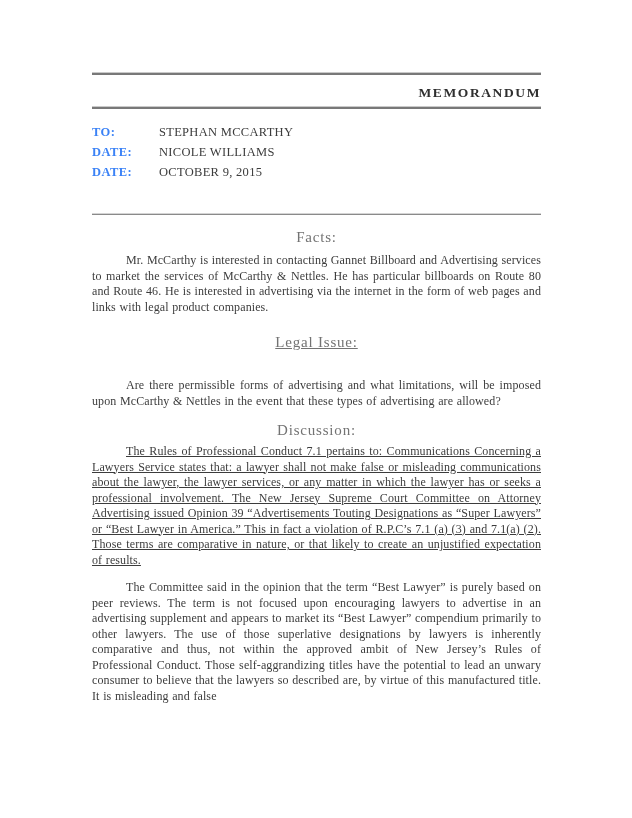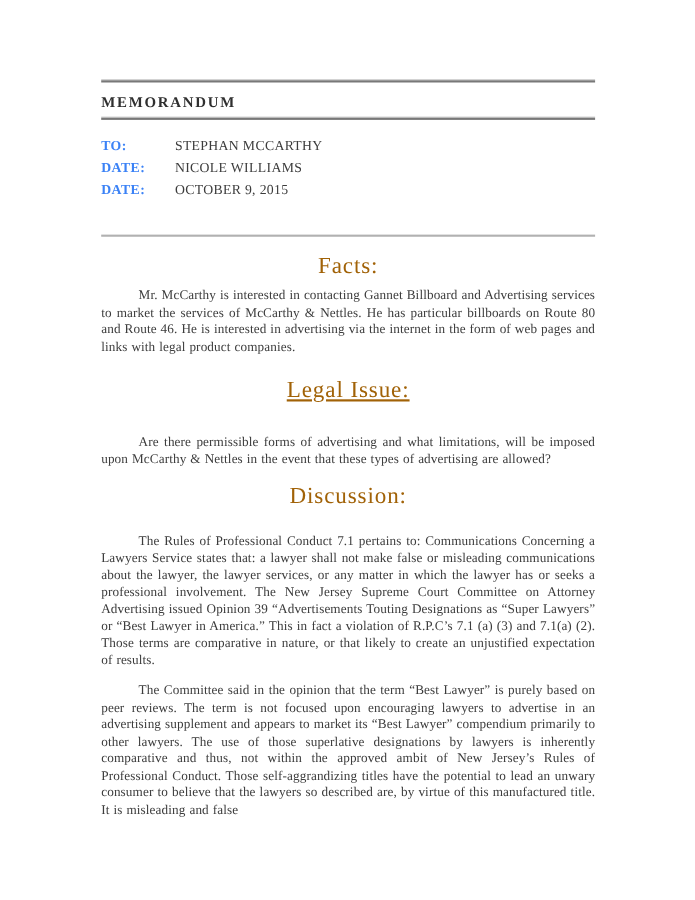--- a/index.html
+++ b/index.html
@@ -37,7 +37,7 @@
   }
   .memo-title {
     margin-top: 10px;
-    text-align: left;
+    text-align: right;
     font-weight: bold;
     font-size: 13.5px;
     letter-spacing: 1.6px;

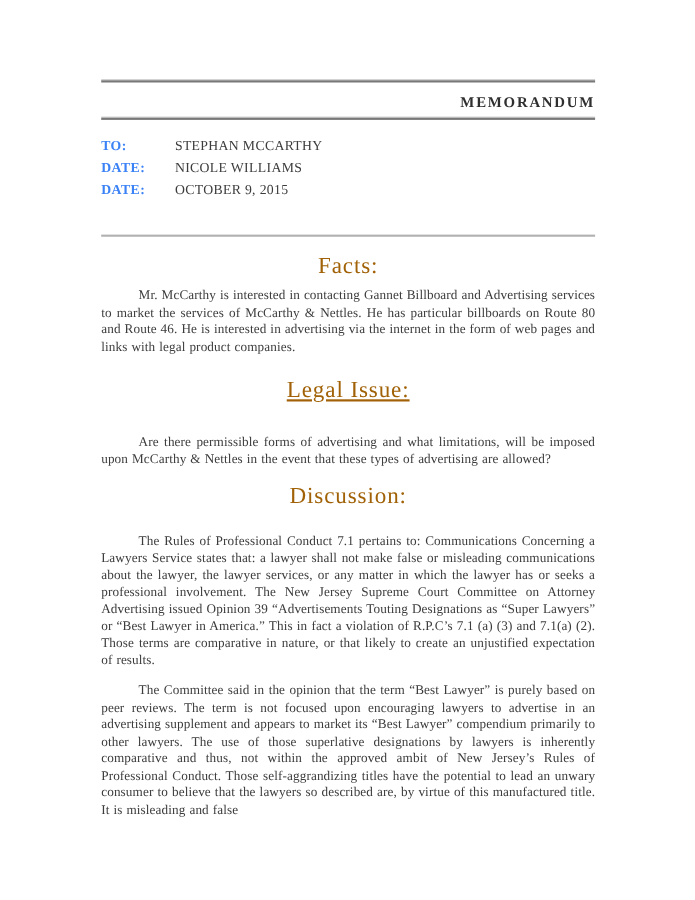--- a/index.html
+++ b/index.html
@@ -64,9 +64,9 @@
   }
   .section-heading {
     text-align: center;
-    font-size: 21px;
+    font-size: 15px;
     letter-spacing: 0.8px;
-    color: #a16207;
+    color: #737373;
   }
   .heading-facts { margin-top: 14px; }
   .heading-issue { margin-top: 19px; text-decoration: underline; }

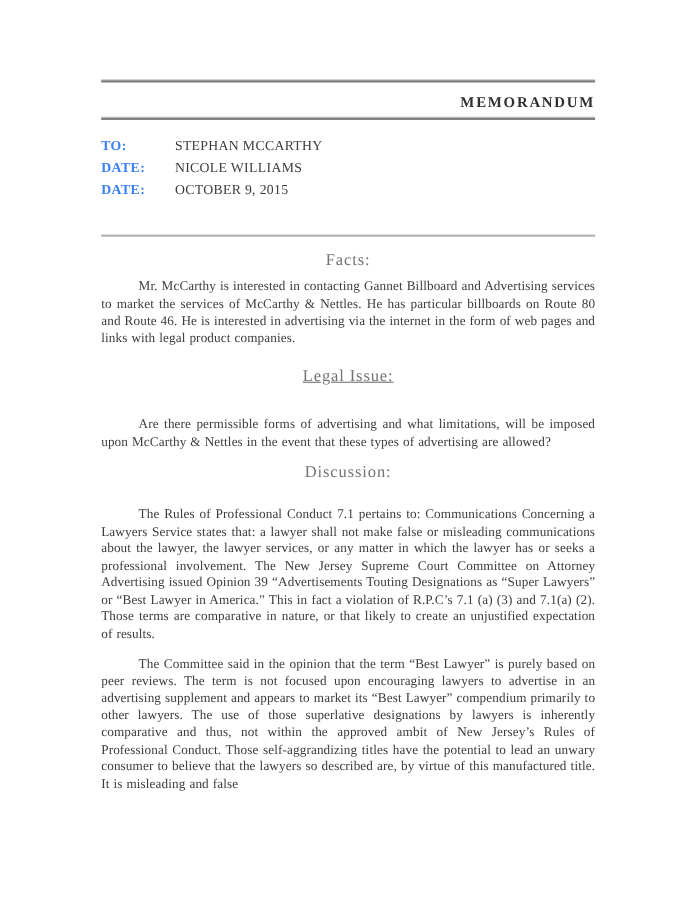--- a/index.html
+++ b/index.html
@@ -82,7 +82,7 @@
   }
   .para-facts { margin-top: 7px; }
   .para-issue { margin-top: 27px; }
-  .para-disc-1 { margin-top: 21px; }
+  .para-disc-1 { margin-top: 5px; text-decoration: underline; }
   .para-disc-2 { margin-top: 12px; }
 </style>
 </head>

